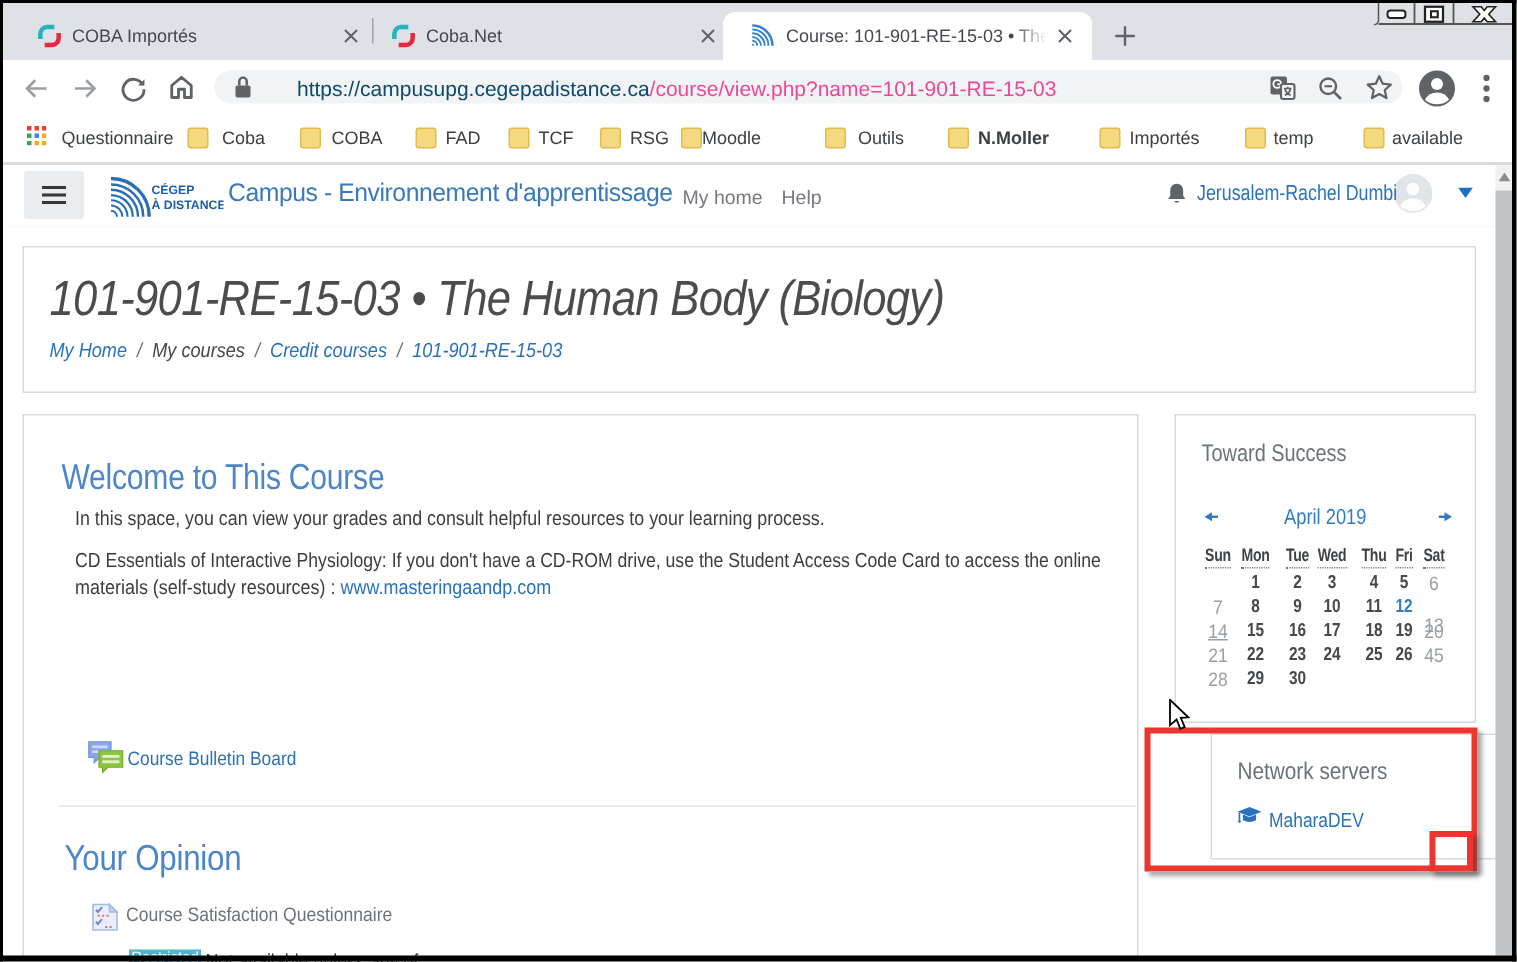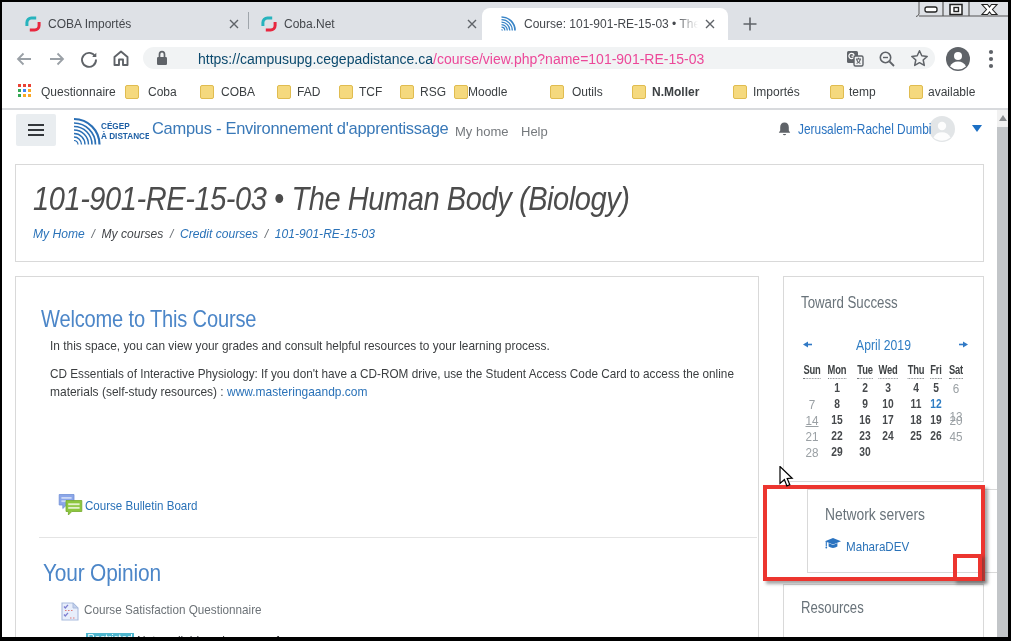--- a/index.html
+++ b/index.html
@@ -324,9 +324,6 @@
       </svg>
       <div class="abs bluelink" style="left:38px;top:49px;font-size:13.5px;transform:scaleX(0.86);transform-origin:left top;">MaharaDEV</div>
     </div>
-    <div class="card" id="sideres">
-      <div class="abs blockhead" style="left:17px;top:14px;transform:scaleX(0.82);">Resources</div>
-    </div>
   </div>
 
   <div class="abs redbox" id="redbig" style="left:763px;top:485px;width:214px;height:88px;"></div>

